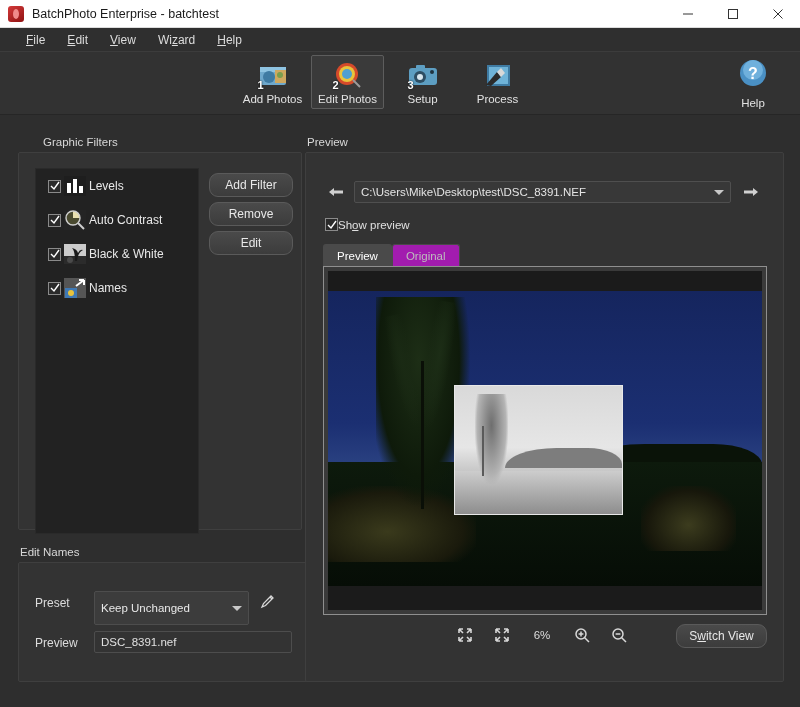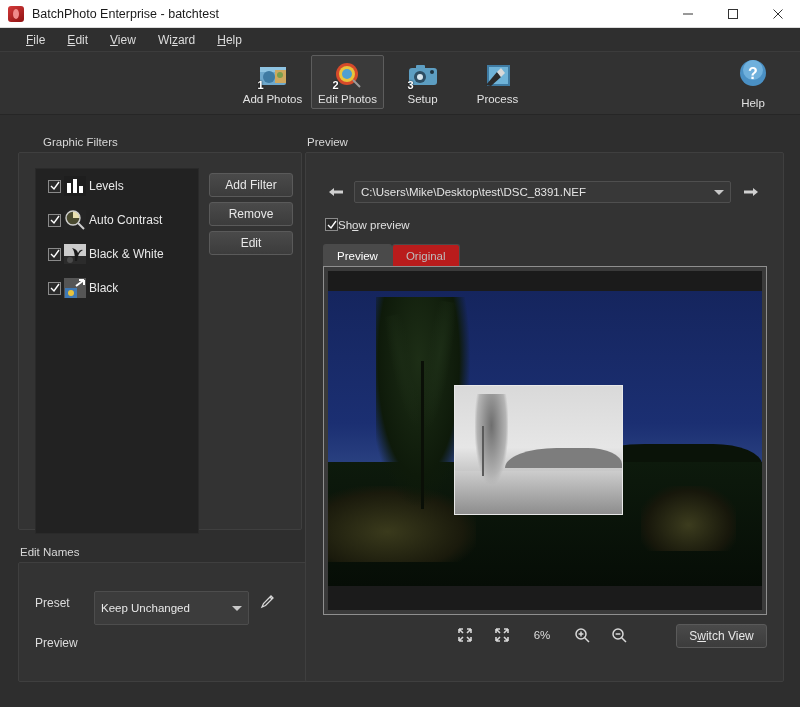--- a/index.html
+++ b/index.html
@@ -112,7 +112,7 @@
   .btn {
     font-size: 12px; color: #e8e8e8; text-align: center;
     background: linear-gradient(to bottom,#4a4a4a,#3c3c3c);
-    border: 1px solid #5a5a5a; border-radius: 3px;
+    border: 1px solid #5a5a5a; border-radius: 9px;
     padding: 4px 0;
   }
   .btn u { text-decoration: underline; }

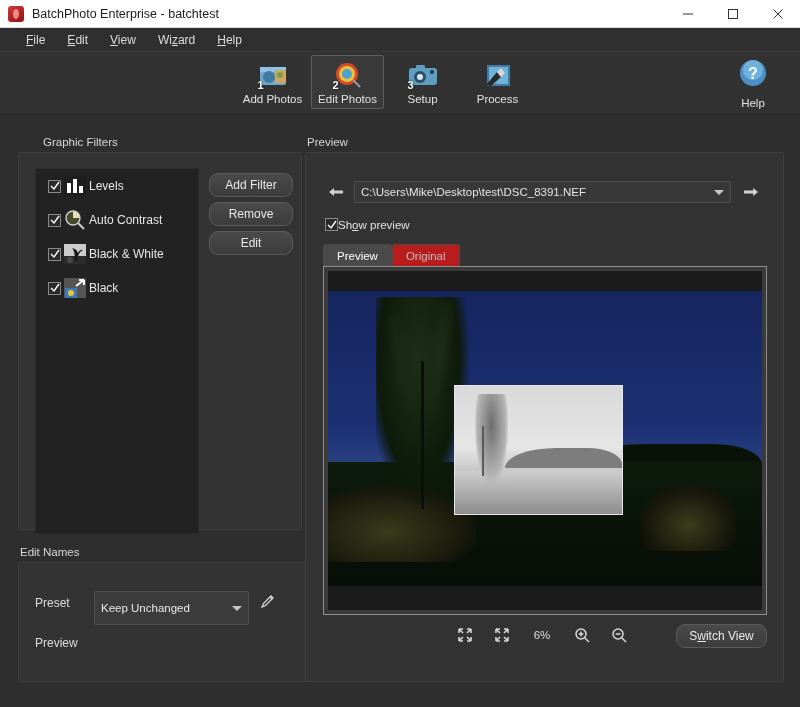--- a/index.html
+++ b/index.html
@@ -162,7 +162,7 @@
   .tab {
     font-size: 11.5px; padding: 5px 13px 5px;
     border: 1px solid #4a4a4a; border-bottom: none;
-    border-radius: 3px 3px 0 0; background: #b91c1c; color: #bdbdbd;
+    border-radius: 3px 3px 0 0; background: #a21caf; color: #bdbdbd;
   }
   .tab.active { background: #4a4a4a; color: #ffffff; }
 

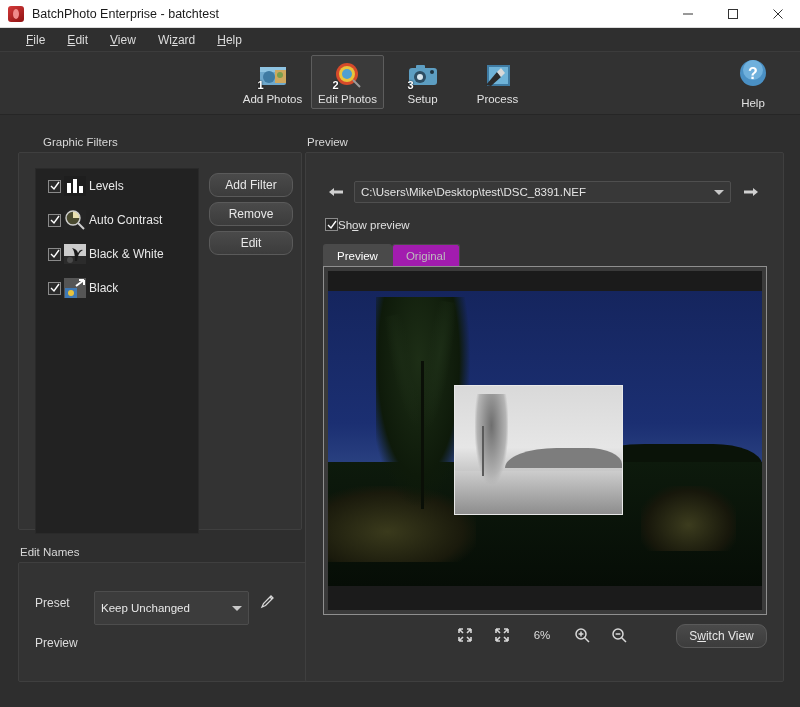--- a/index.html
+++ b/index.html
@@ -388,7 +388,7 @@
             <path d="M13 9 L21 3 M21 3 L16 3 M21 3 L21 8" stroke="#ffffff" stroke-width="2" fill="none"></path>
           </svg>
         </div>
-        <div class="f-name">Black</div>
+        <div class="f-name">Names</div>
       </div>
     </div>
 

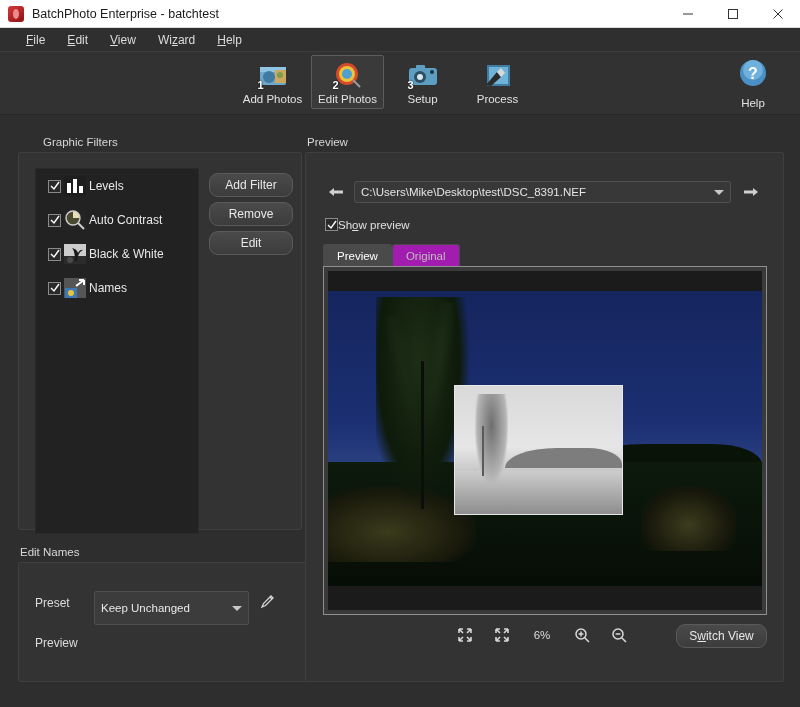--- a/index.html
+++ b/index.html
@@ -411,6 +411,9 @@
       </svg>
     </div>
     <div class="field-label" id="lbl-prevname">Preview</div>
+    <div class="input-ro">
+      <span class="val">DSC_8391.nef</span>
+    </div>
   </div>
 
   <div class="group-label" id="pv-label">Preview</div>

